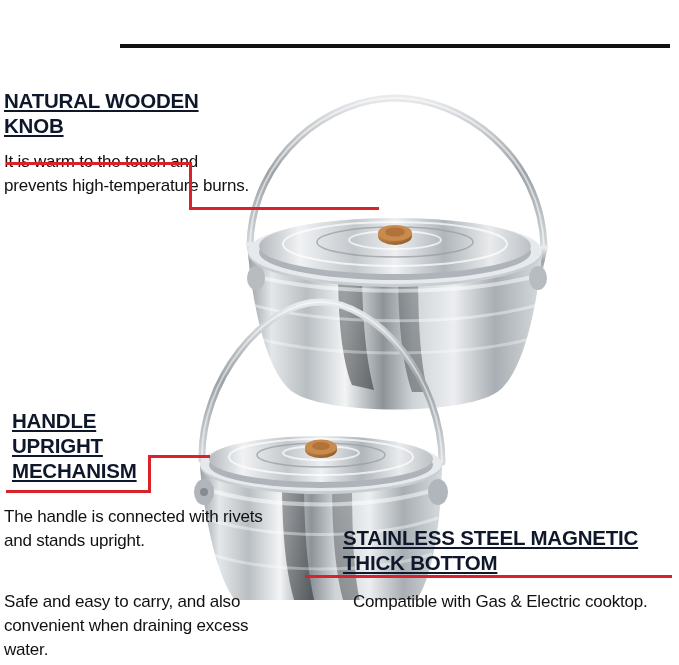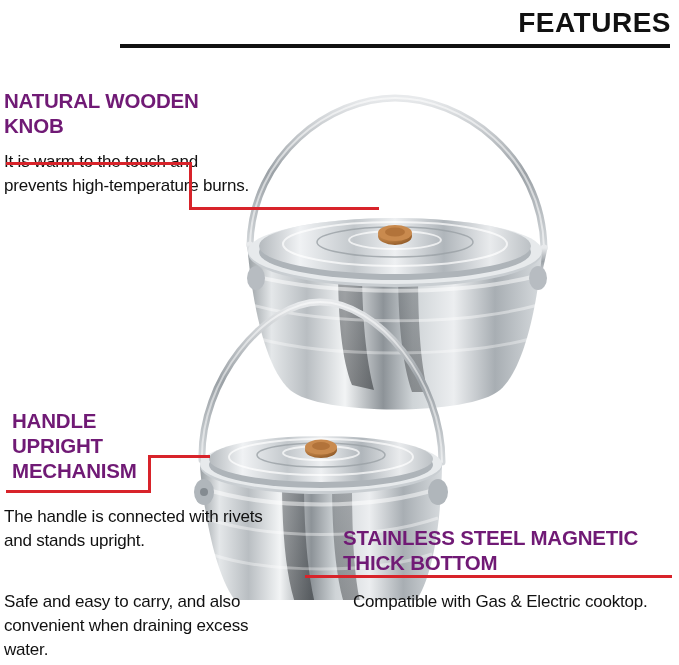--- a/index.html
+++ b/index.html
@@ -133,7 +133,6 @@
 
     <div class="header-rule"></div>
 
-    <div class="features-title">FEATURES</div>
   </div>
 
   <svg class="photo" viewBox="0 0 420 540">

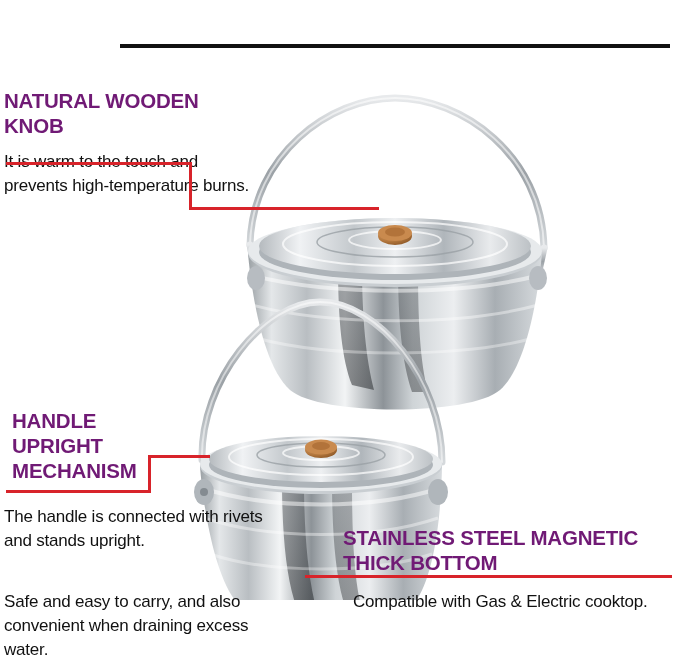--- a/index.html
+++ b/index.html
@@ -88,8 +88,9 @@
     font-size: 20.5px;
     font-weight: bold;
     line-height: 25px;
-    color: #701a75;
+    color: #0f172a;
     letter-spacing: -0.2px;
+    text-decoration: underline;
   }
   .callout-body {
     position: absolute;

